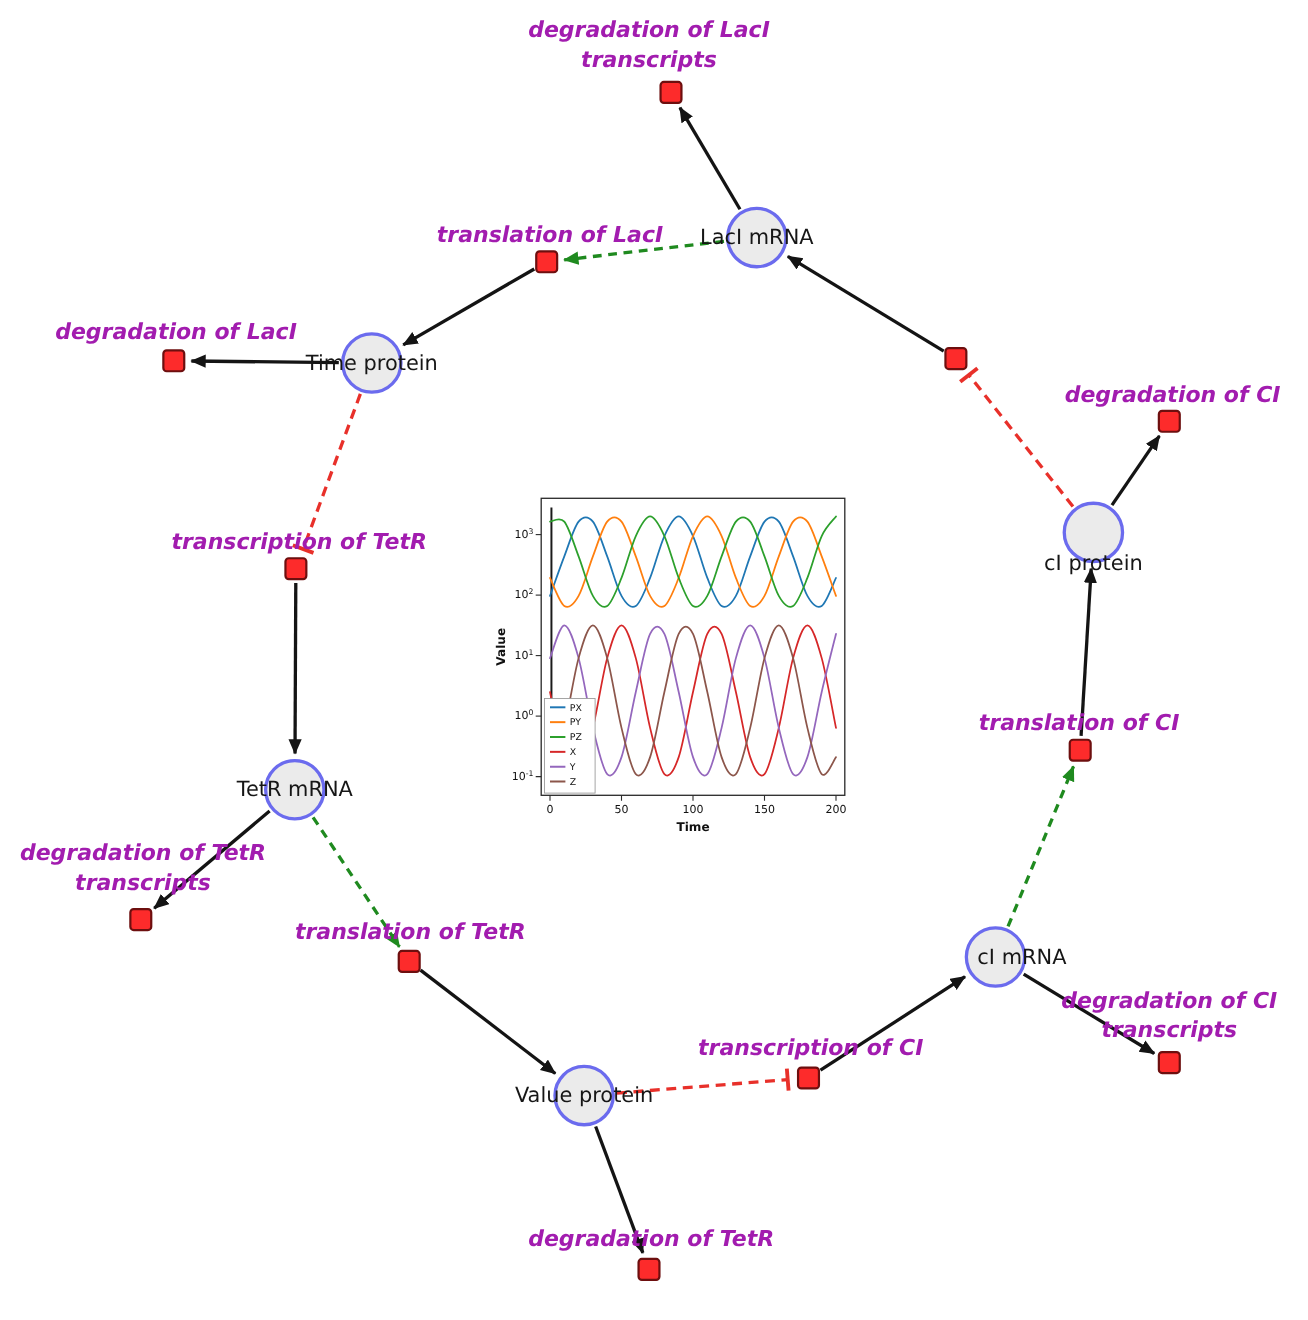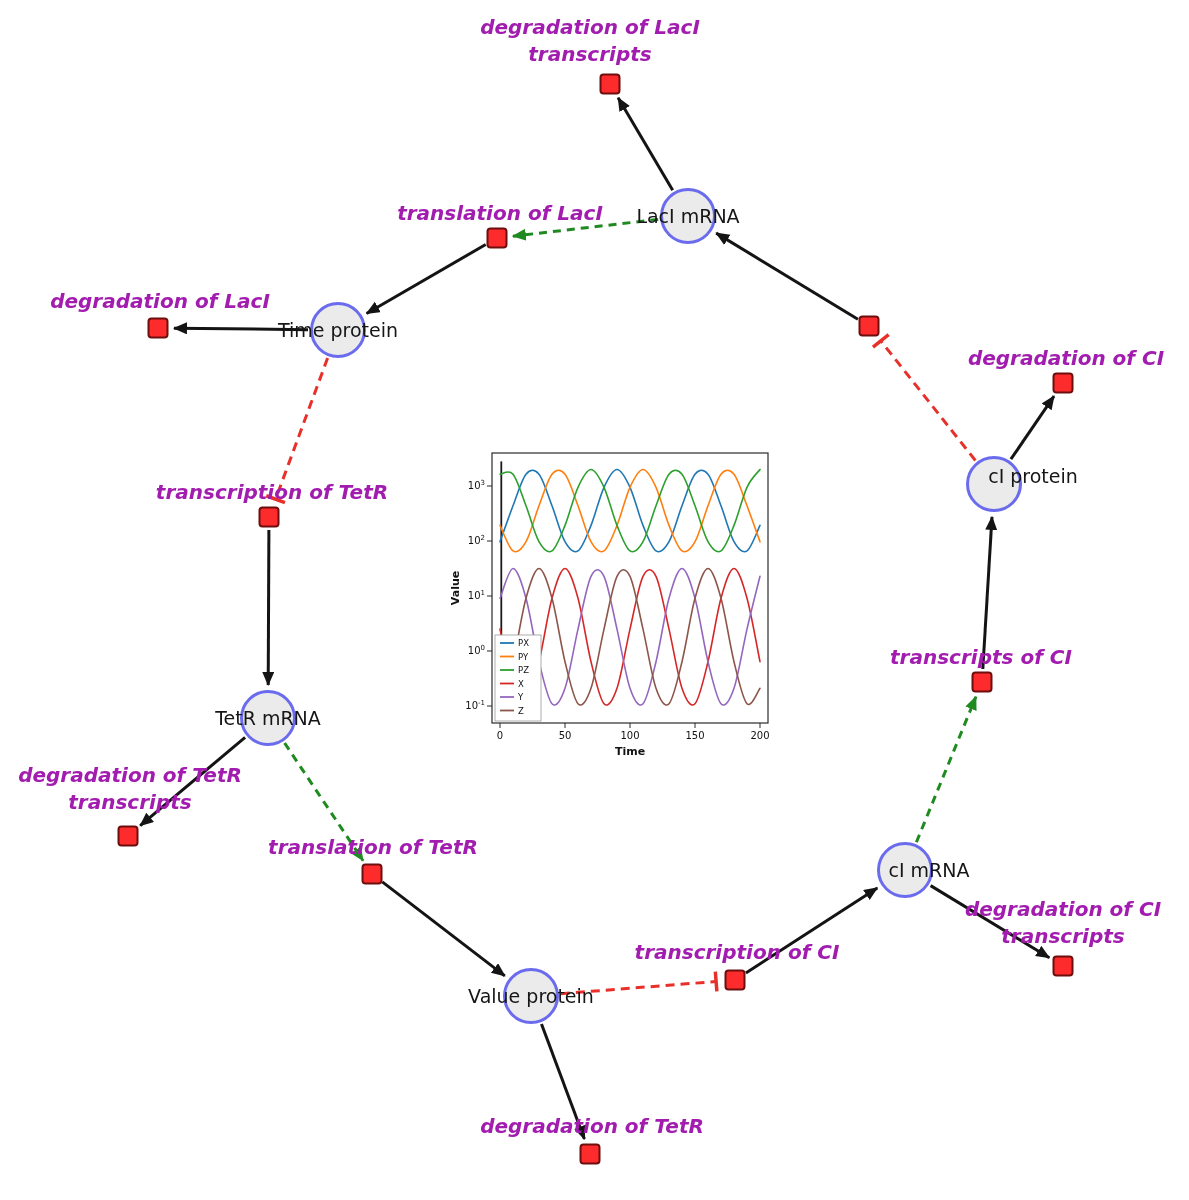--- a/index.html
+++ b/index.html
@@ -81,7 +81,7 @@
       <div class="species-label" style="left: 268px; top: 718px;">TetR mRNA</div>
       <div class="species-label" style="left: 531px; top: 996px;">Value protein</div>
       <div class="species-label" style="left: 905px; top: 870px; margin-left: 24px;">cI mRNA</div>
-      <div class="species-label" style="left: 994px; top: 476px; margin-left: 39px;">cI protein</div>
+      <div class="species-label" style="left: 994px; top: 512px;">cI protein</div>
       <div class="reaction-label" style="left: 590px; top: 14px;">
         <div>degradation of LacI</div>
         <div>transcripts</div>

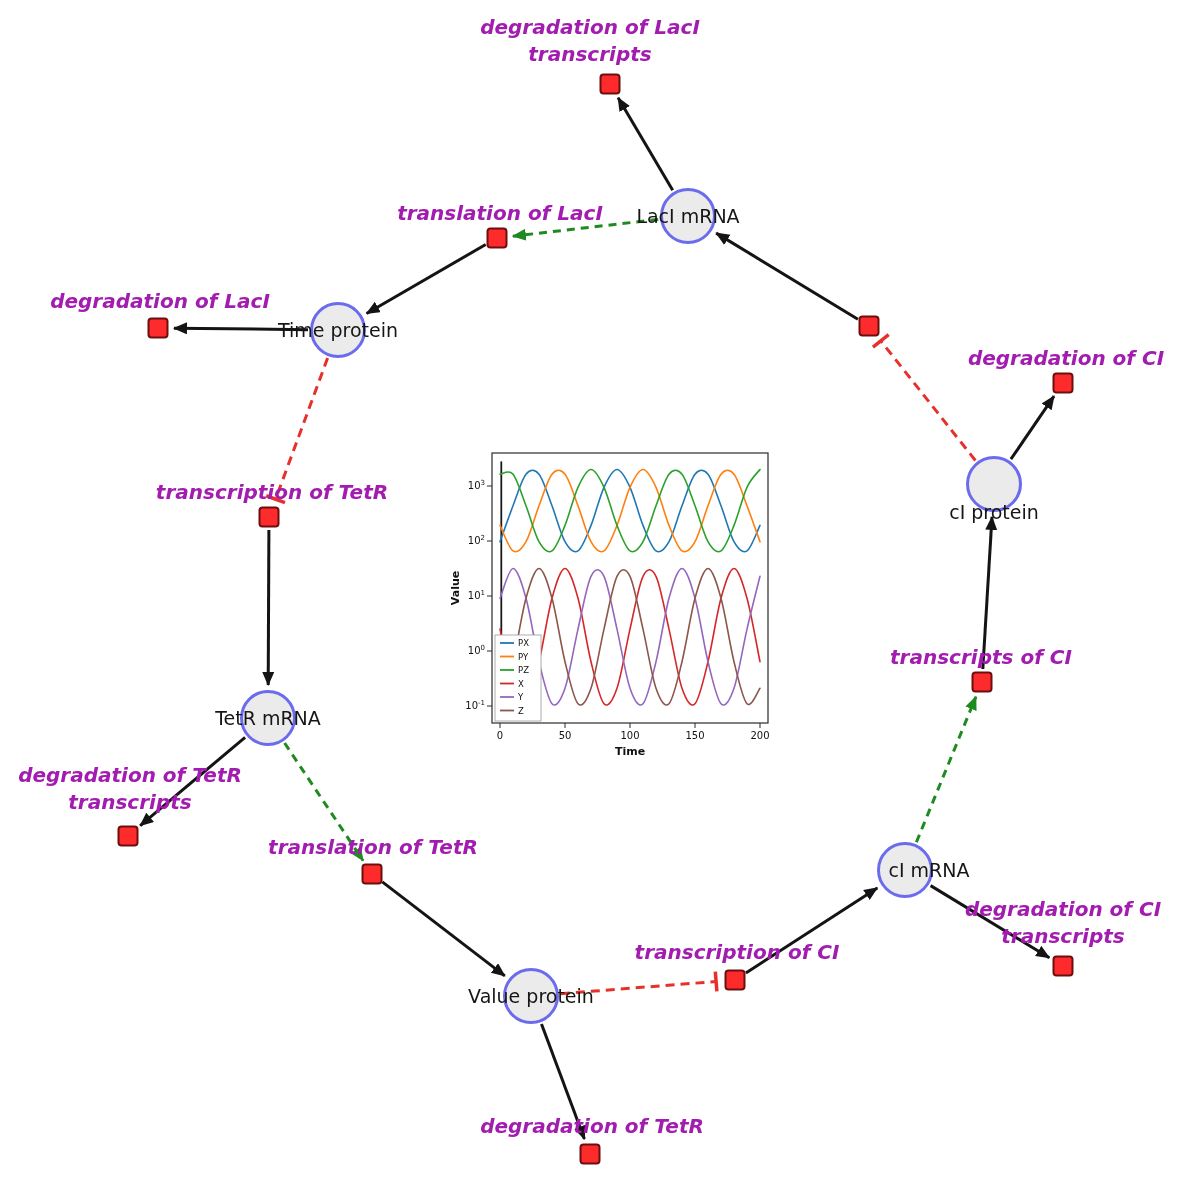--- a/index.html
+++ b/index.html
@@ -99,7 +99,7 @@
         <div>transcription of TetR</div>
       </div>
       <div class="reaction-label" style="left: 981px; top: 644px;">
-        <div>transcripts of CI</div>
+        <div>translation of CI</div>
       </div>
       <div class="reaction-label" style="left: 130px; top: 762px;">
         <div>degradation of TetR</div>

